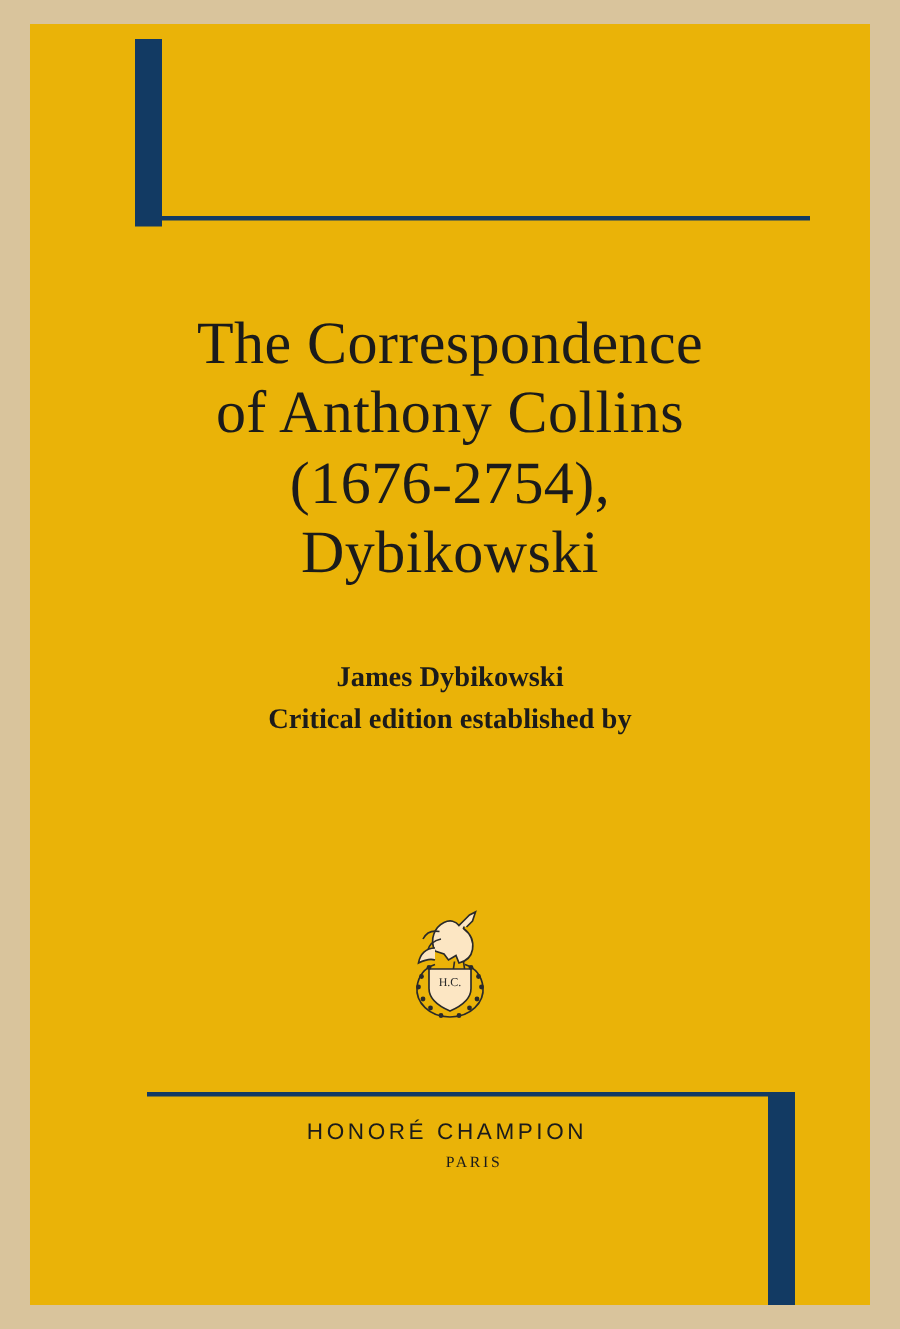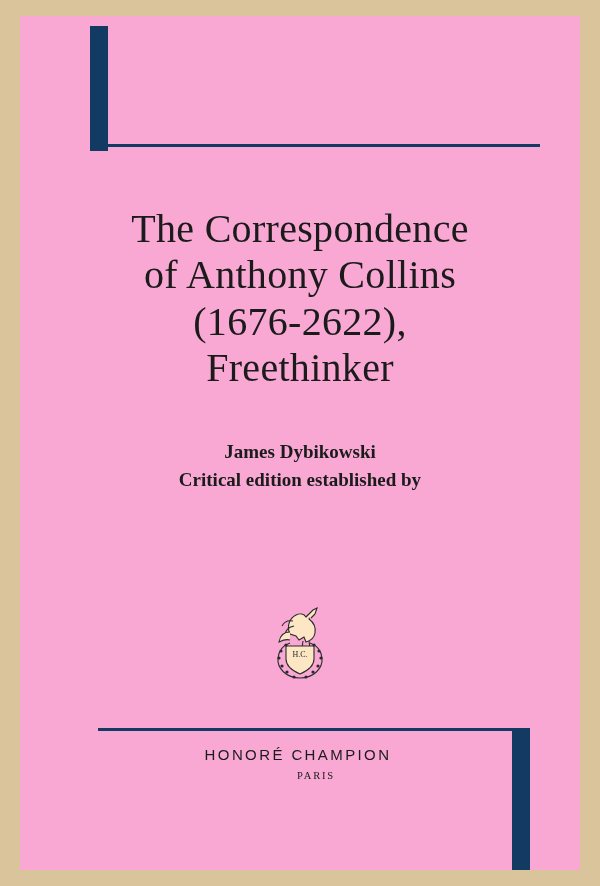--- a/index.html
+++ b/index.html
@@ -28,7 +28,7 @@
     top: 16px;
     width: 560px;
     height: 854px;
-    background: #f9a8d4;
+    background: #eab308;
     overflow: hidden;
   }
 

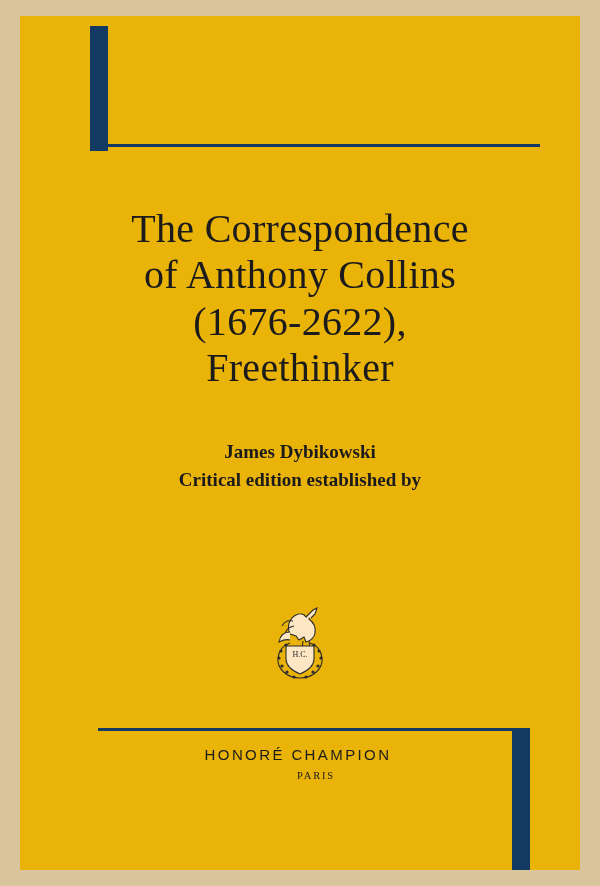--- a/index.html
+++ b/index.html
@@ -148,7 +148,7 @@
     <div class="title-block">
       <div class="book-title">The Correspondence</div>
       <div class="book-title">of Anthony Collins</div>
-      <div class="book-title">(1676-2622),</div>
+      <div class="book-title">(1676-2754),</div>
       <div class="book-title">Freethinker</div>
     </div>
 

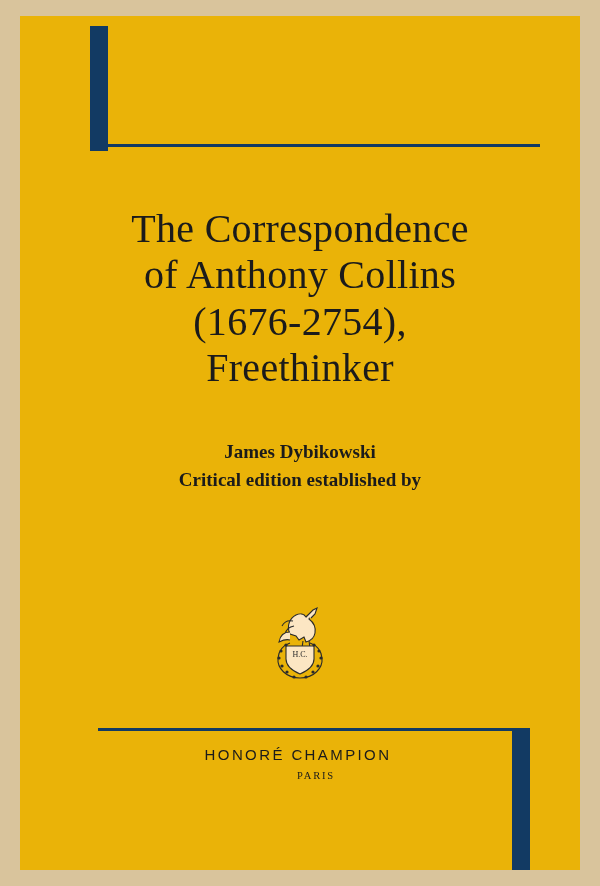--- a/index.html
+++ b/index.html
@@ -149,7 +149,7 @@
       <div class="book-title">The Correspondence</div>
       <div class="book-title">of Anthony Collins</div>
       <div class="book-title">(1676-2754),</div>
-      <div class="book-title">Freethinker</div>
+      <div class="book-title">Dybikowski</div>
     </div>
 
     <div class="editor-block">

